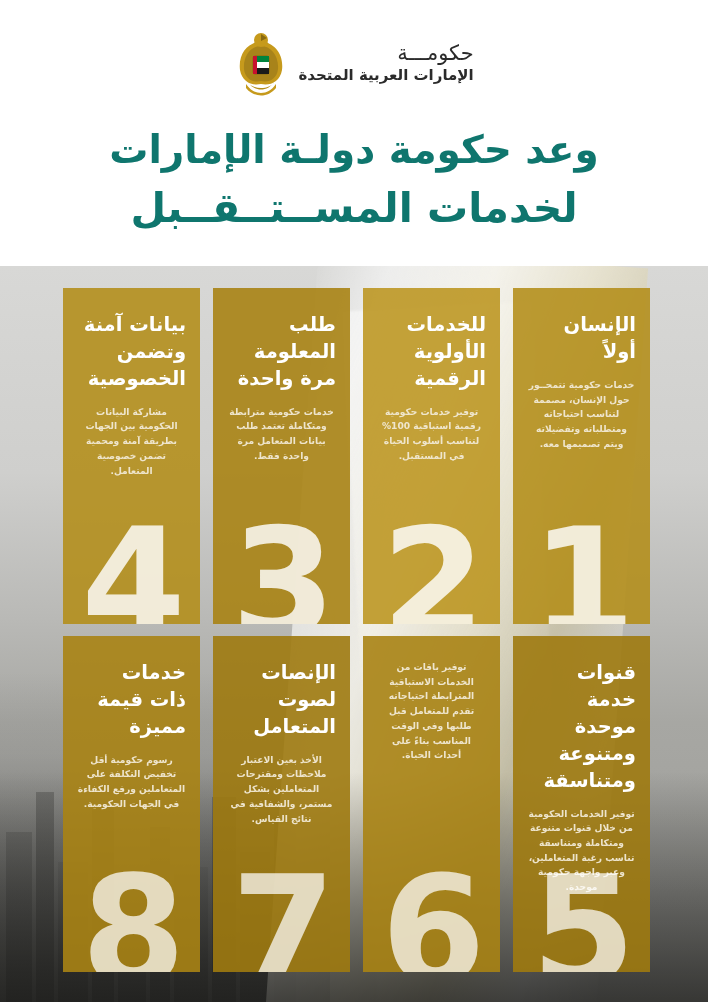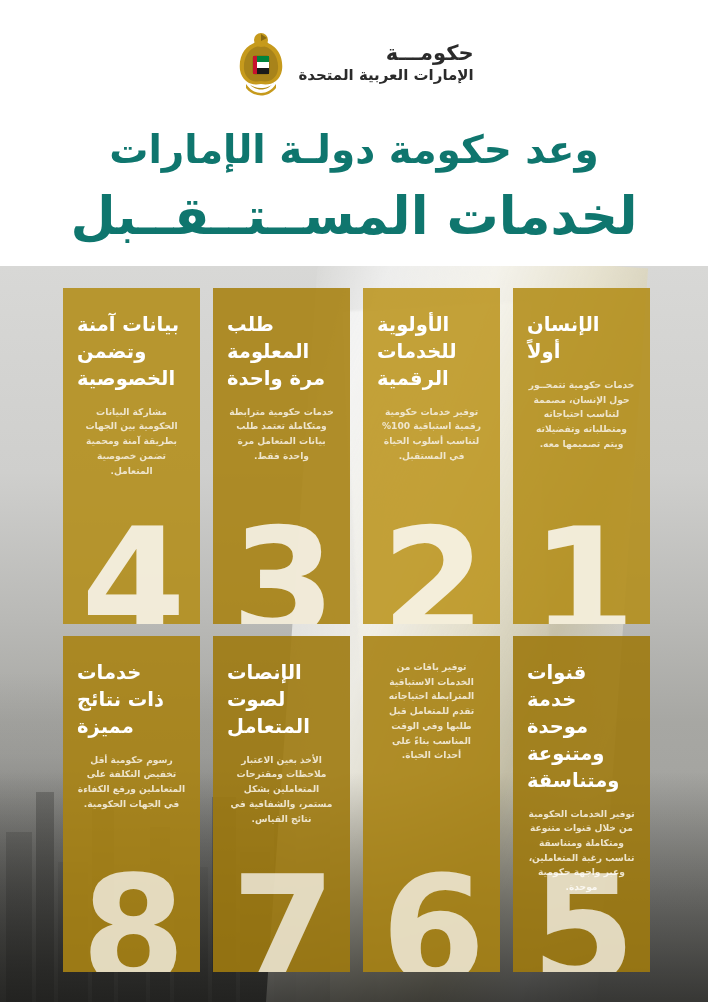--- a/index.html
+++ b/index.html
@@ -43,7 +43,7 @@
   }
   .gov-text .l1 {
     font-size: 21px;
-    font-weight: bold;
+    font-weight: normal;
     color: #2b2b2b;
     letter-spacing: 0px;
   }

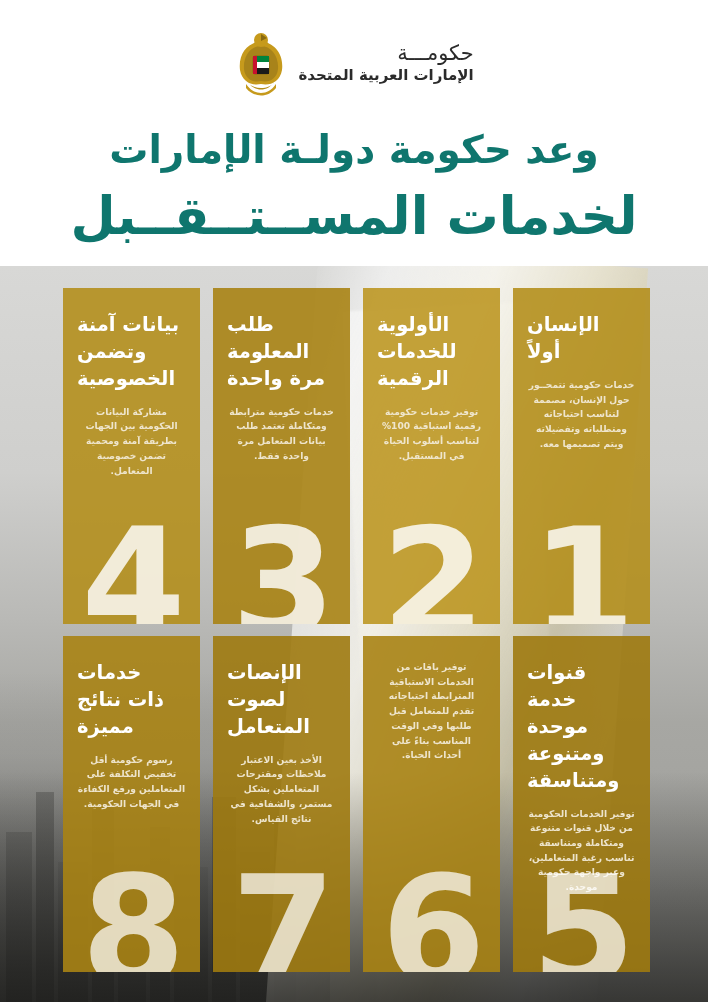--- a/index.html
+++ b/index.html
@@ -67,7 +67,7 @@
     letter-spacing: -0.5px;
     white-space: nowrap;
   }
-  .title-line.second { font-size: 52px; text-align: center; }
+  .title-line.second { font-size: 41px; text-align: center; }
 
   
   .body {

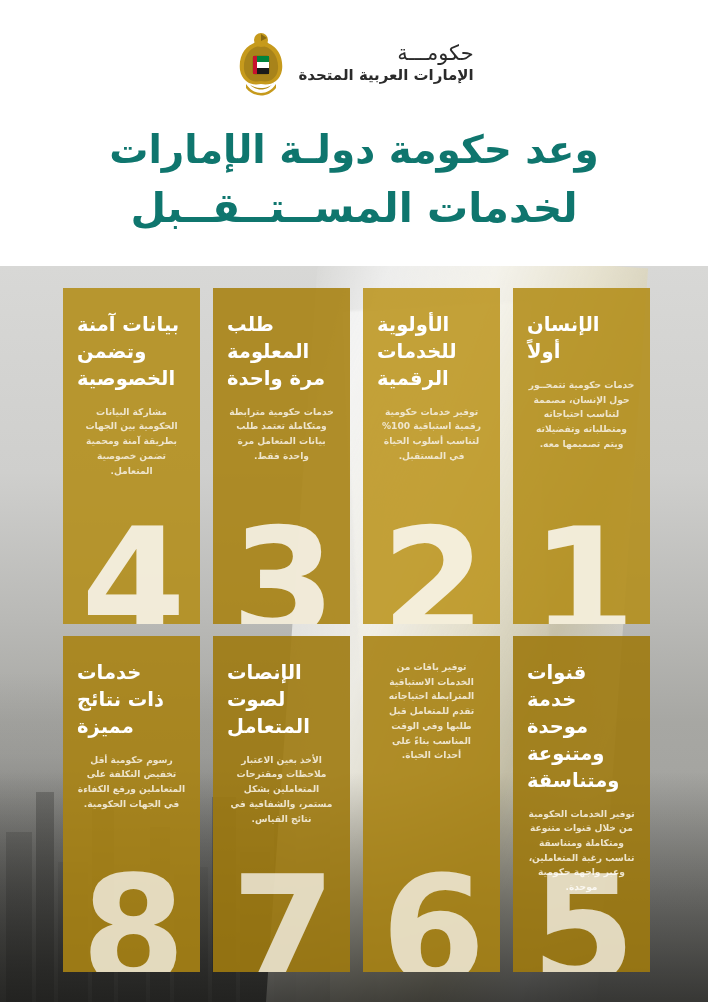--- a/index.html
+++ b/index.html
@@ -147,7 +147,7 @@
     font-size: 19.5px;
     font-weight: bold;
     line-height: 1.38;
-    text-align: left;
+    text-align: right;
     margin-bottom: 12px;
     letter-spacing: -0.2px;
   }

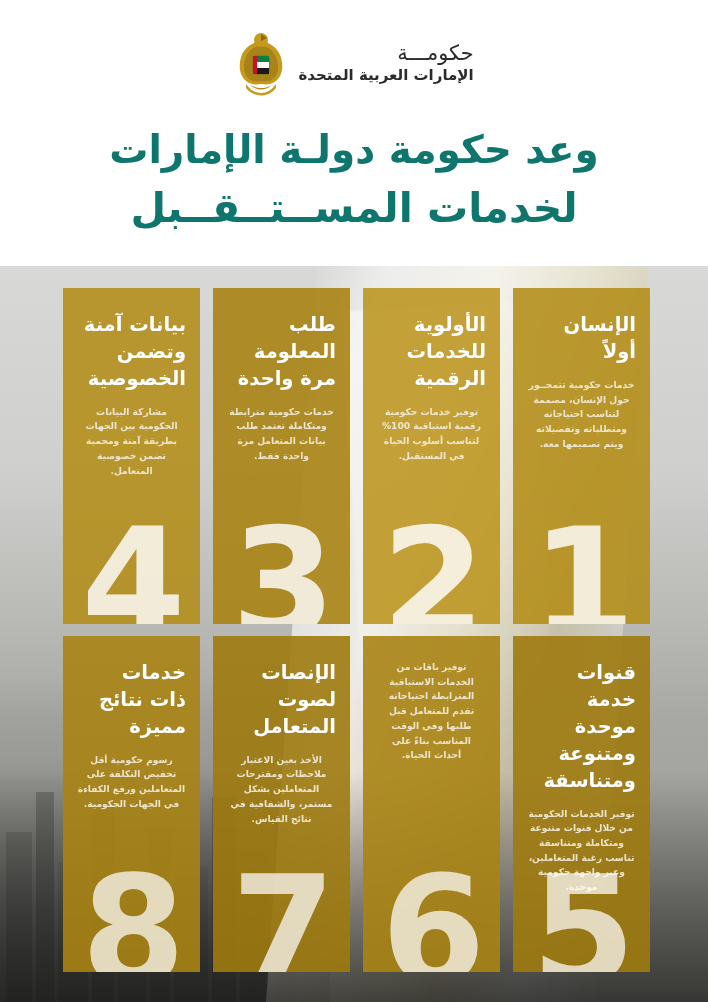--- a/index.html
+++ b/index.html
@@ -244,8 +244,8 @@
 
       <div class="card alt">
         <div class="card-title">
+          <div>للخدمات</div>
           <div>الأولوية</div>
-          <div>للخدمات</div>
           <div>الرقمية</div>
         </div>
         <div class="card-desc">توفير خدمات حكومية رقمية استباقية 100% لتناسب أسلوب الحياة في المستقبل.</div>

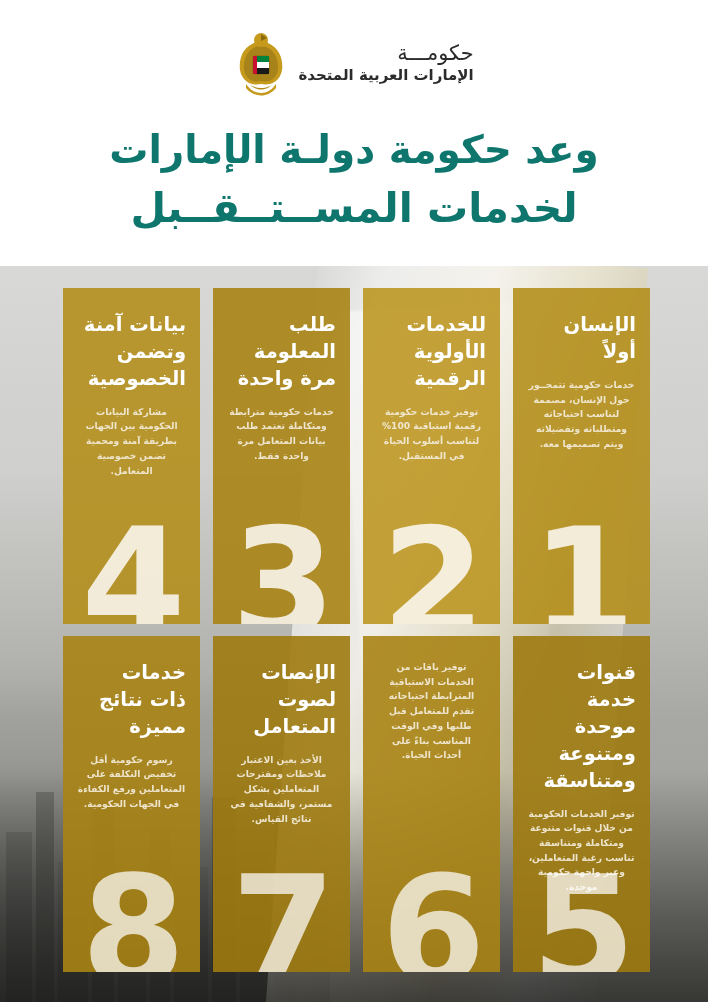--- a/index.html
+++ b/index.html
@@ -301,7 +301,7 @@
       <div class="card row2 deep">
         <div class="card-title">
           <div>خدمات</div>
-          <div>ذات نتائج</div>
+          <div>ذات قيمة</div>
           <div>مميزة</div>
         </div>
         <div class="card-desc">رسوم حكومية أقل تخفيض التكلفة على المتعاملين ورفع الكفاءة في الجهات الحكومية.</div>

